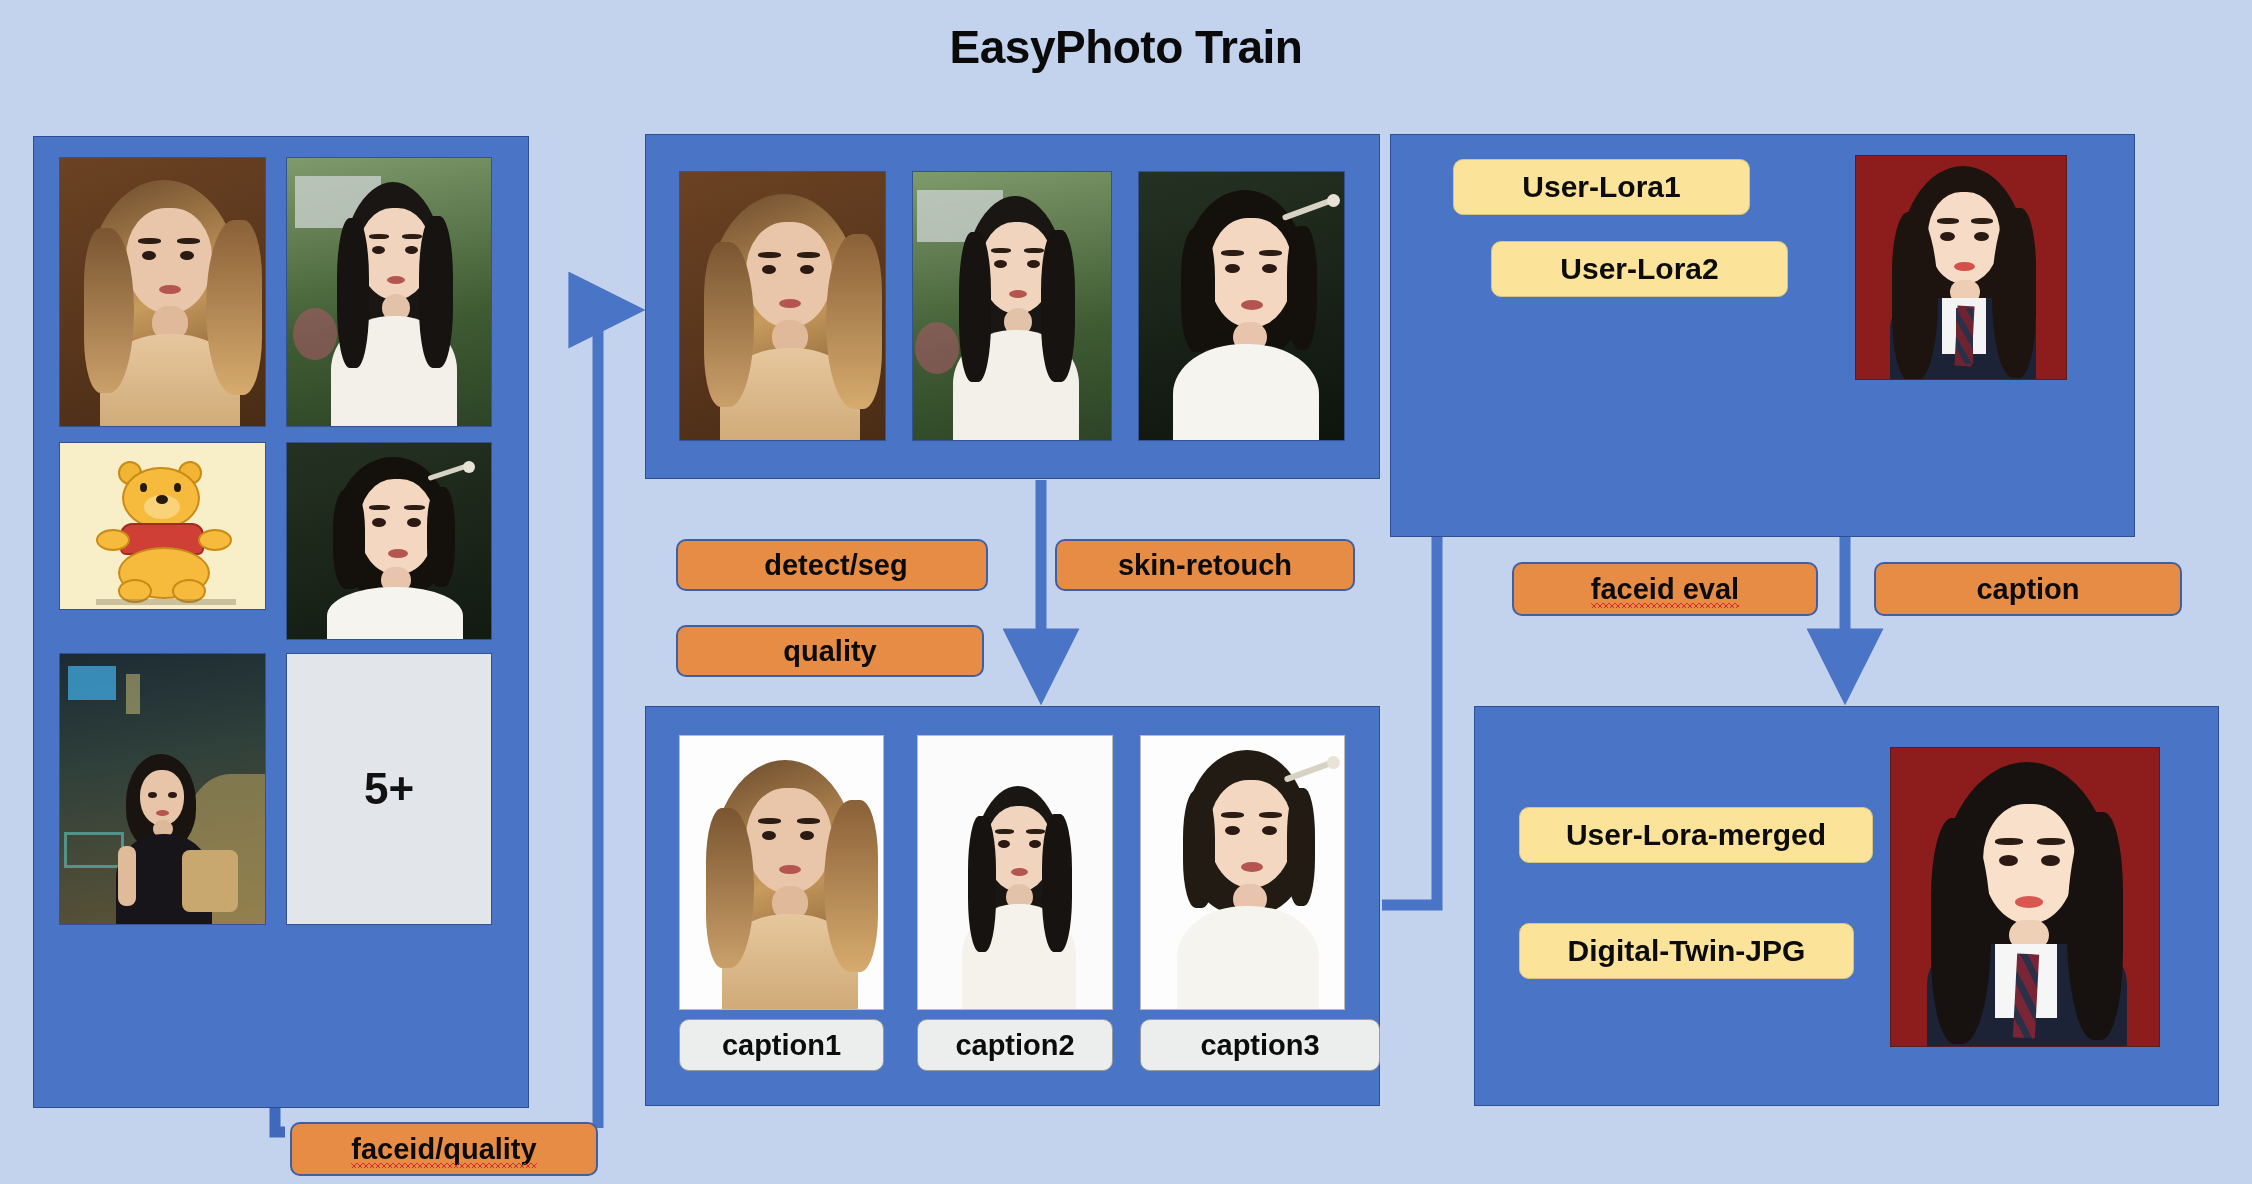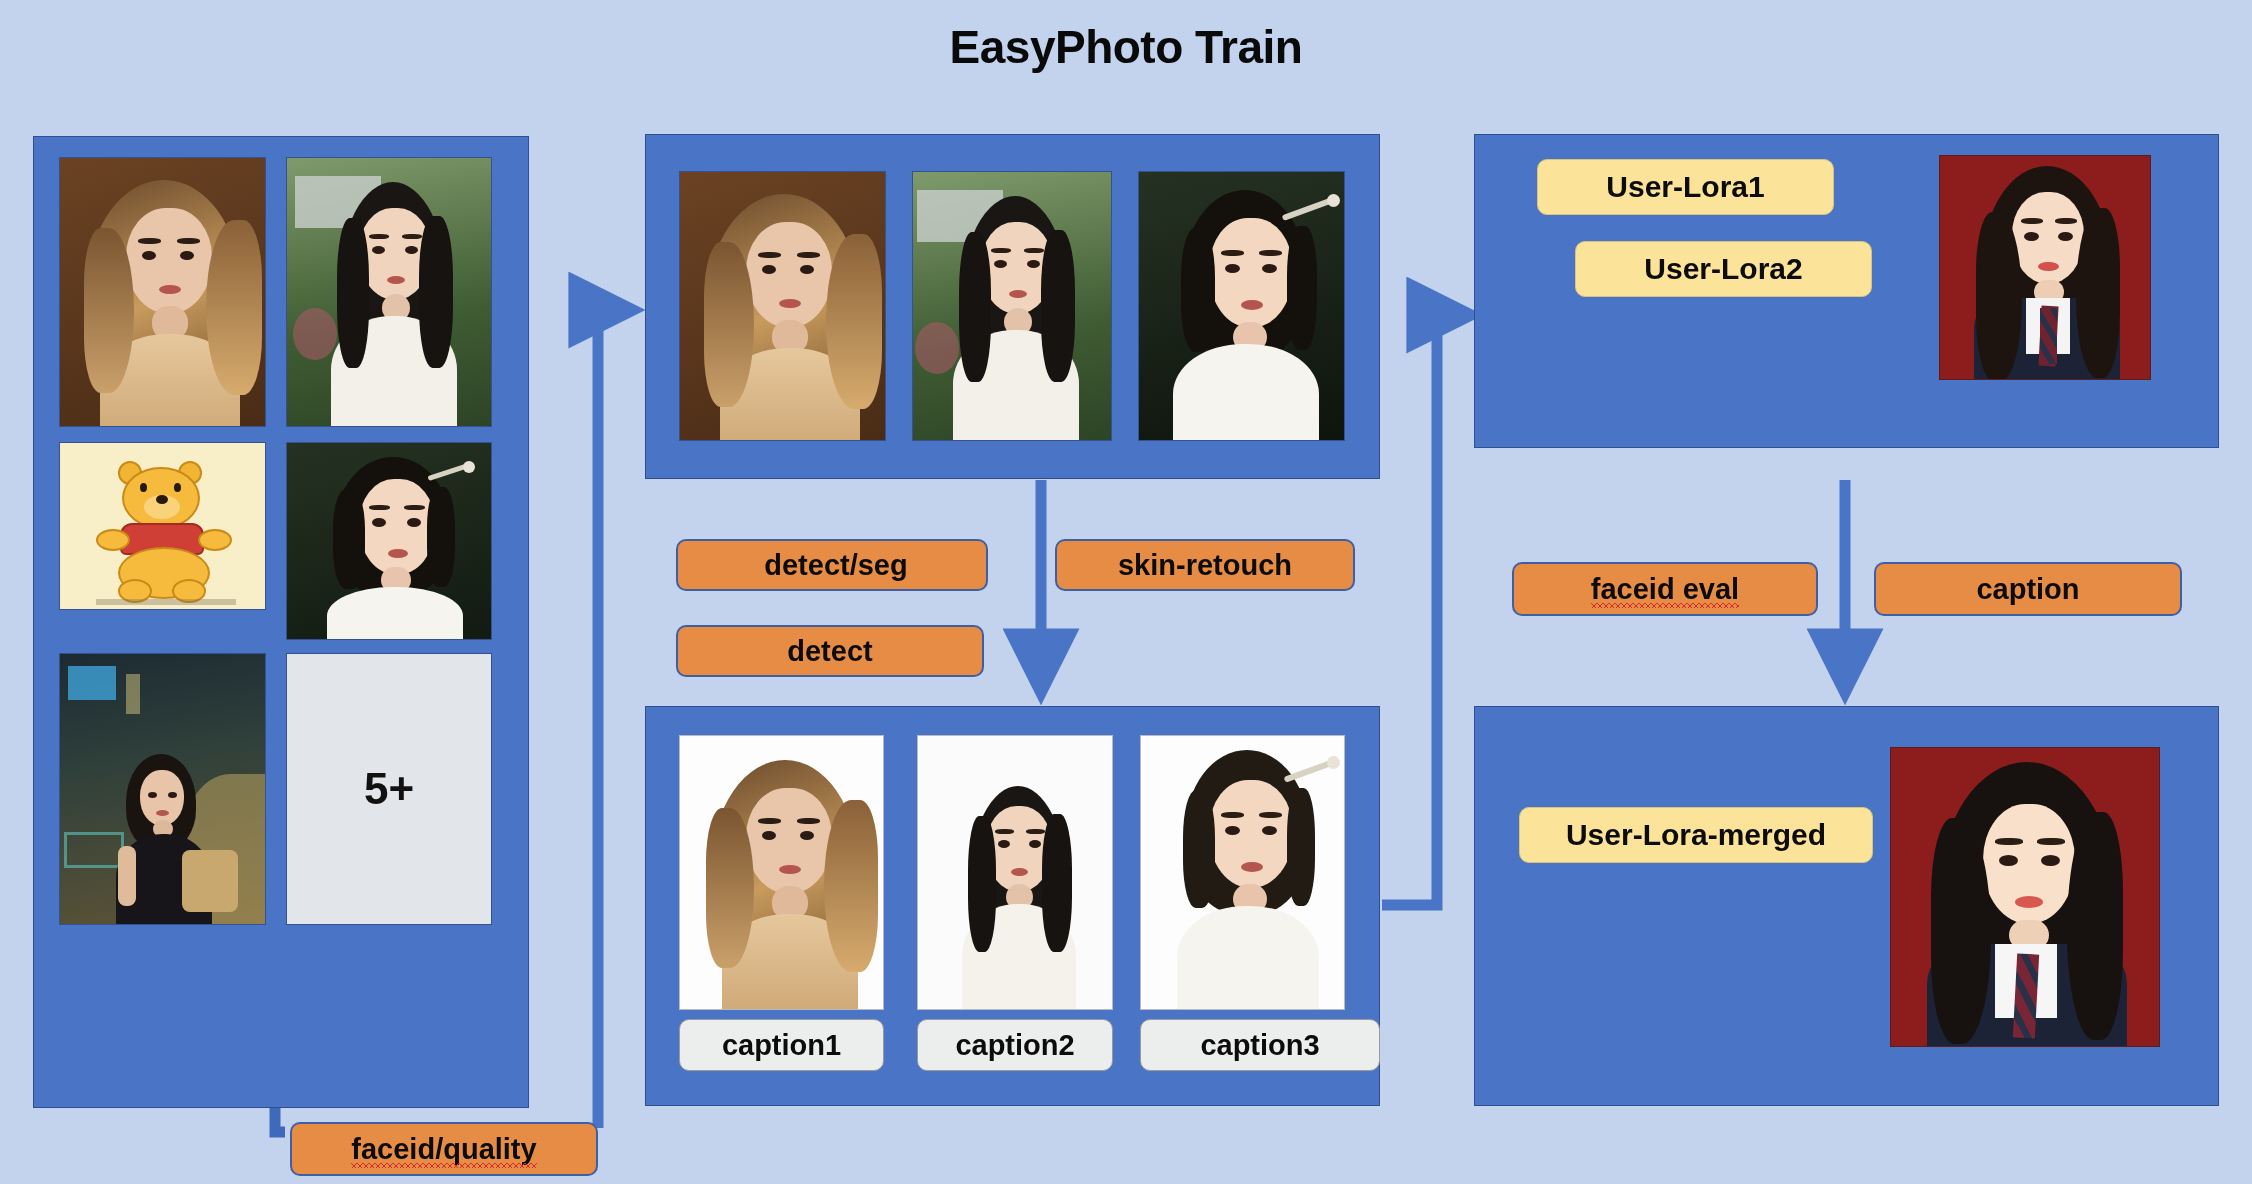--- a/index.html
+++ b/index.html
@@ -372,7 +372,7 @@
   </div>
 </div>
 
-<div class="panel" style="left:1474px; top:134px; width:745px; height:314px;">
+<div class="panel" style="left:1390px; top:134px; width:745px; height:403px;">
 
   <div class="pill pill-yellow" style="left:62px; top:24px; width:297px; height:56px;">
     <span>User-Lora1</span>

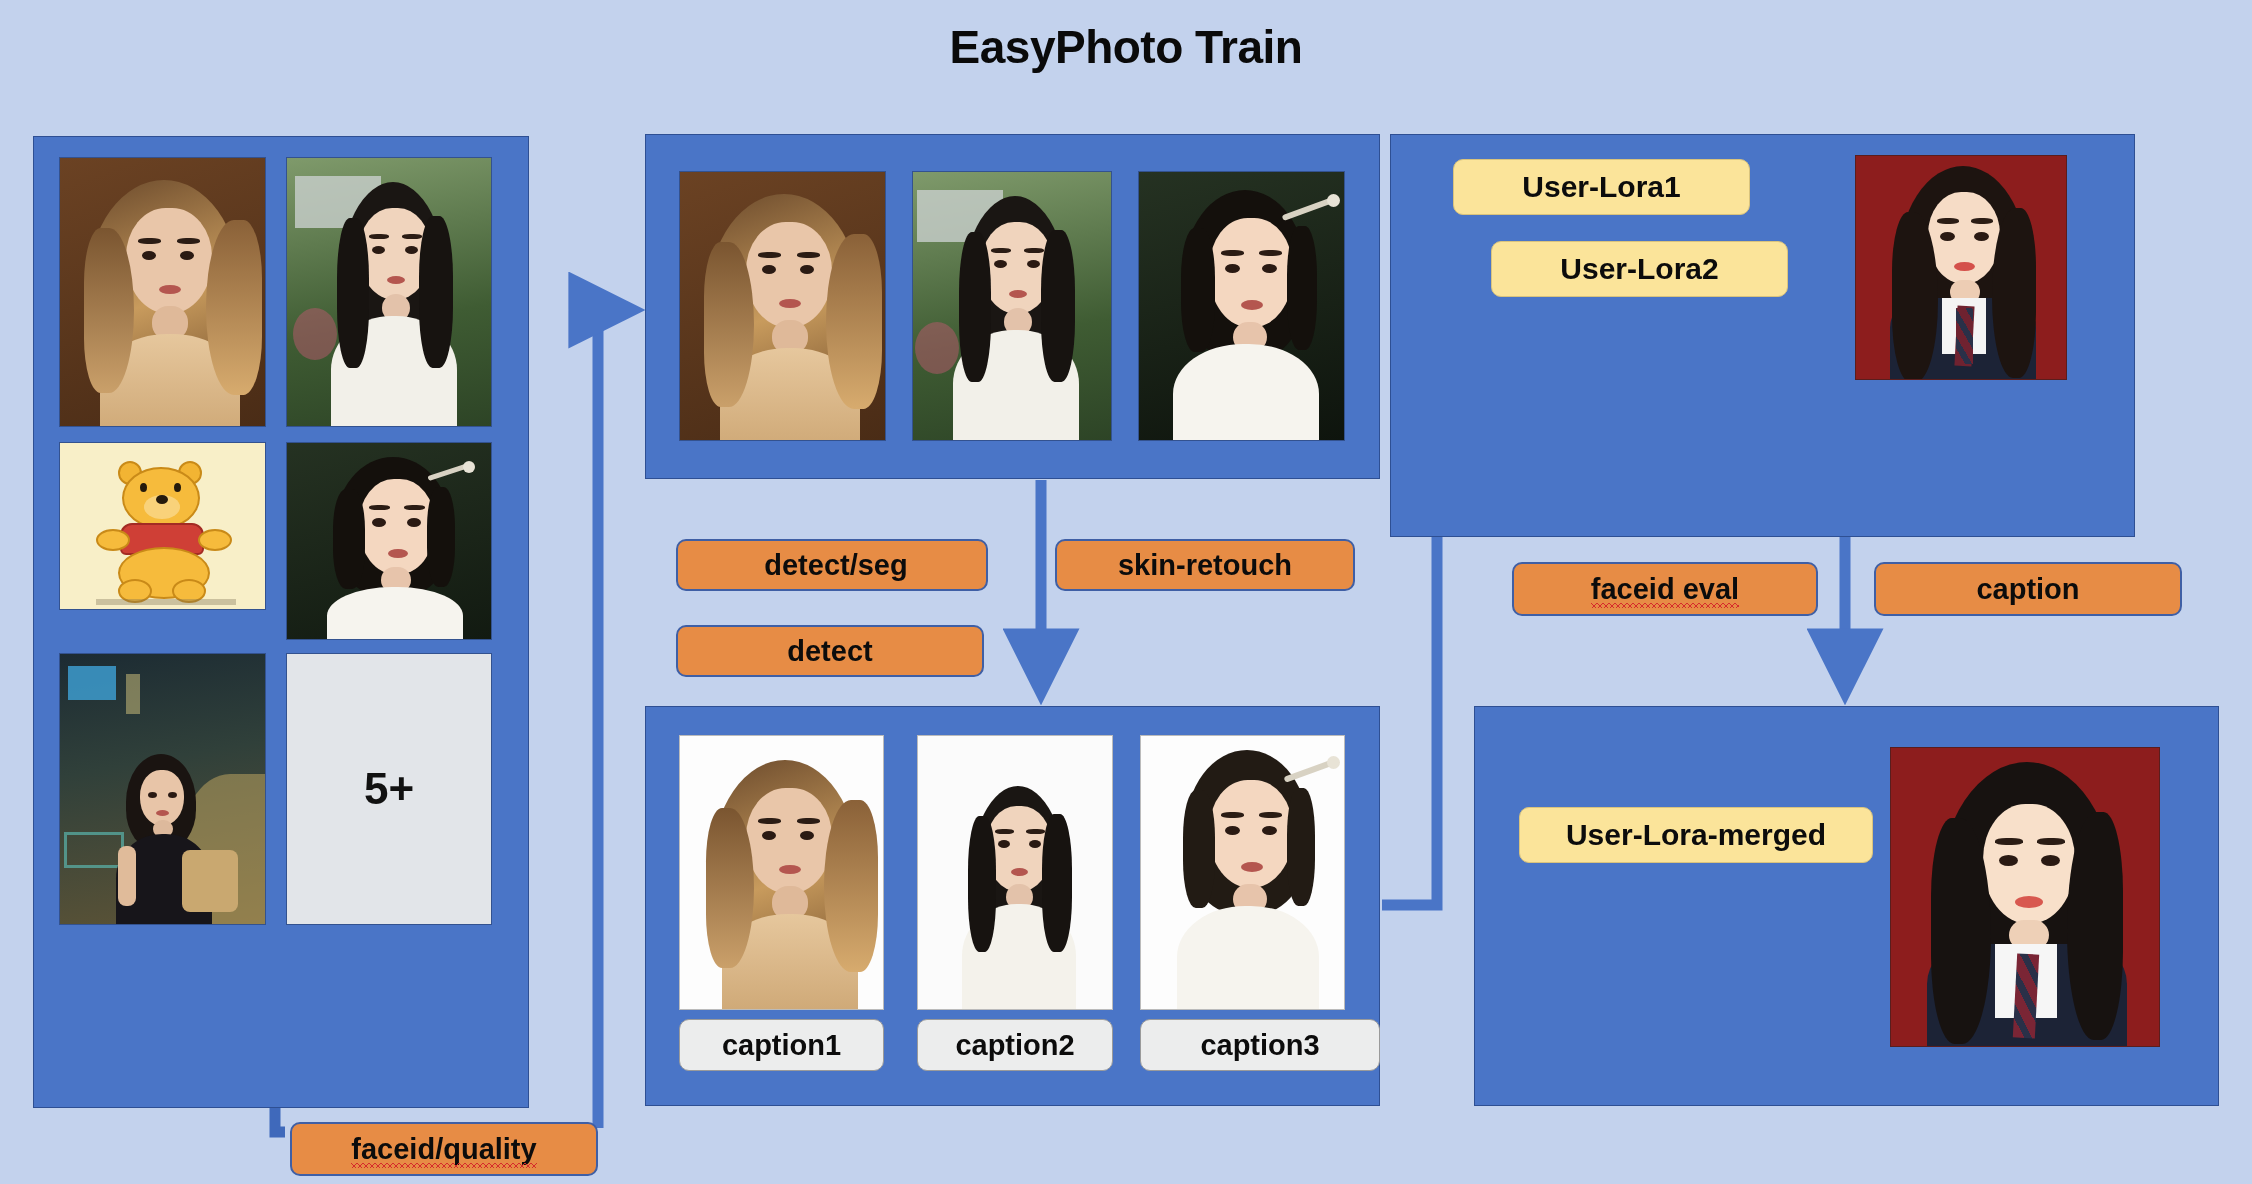--- a/index.html
+++ b/index.html
@@ -300,7 +300,7 @@
   <span>detect/seg</span>
 </div>
 <div class="pill pill-orange" style="left:676px; top:625px; width:308px; height:52px;">
-  <span>detect</span>
+  <span>quality</span>
 </div>
 <div class="pill pill-orange" style="left:1055px; top:539px; width:300px; height:52px;">
   <span>skin-retouch</span>

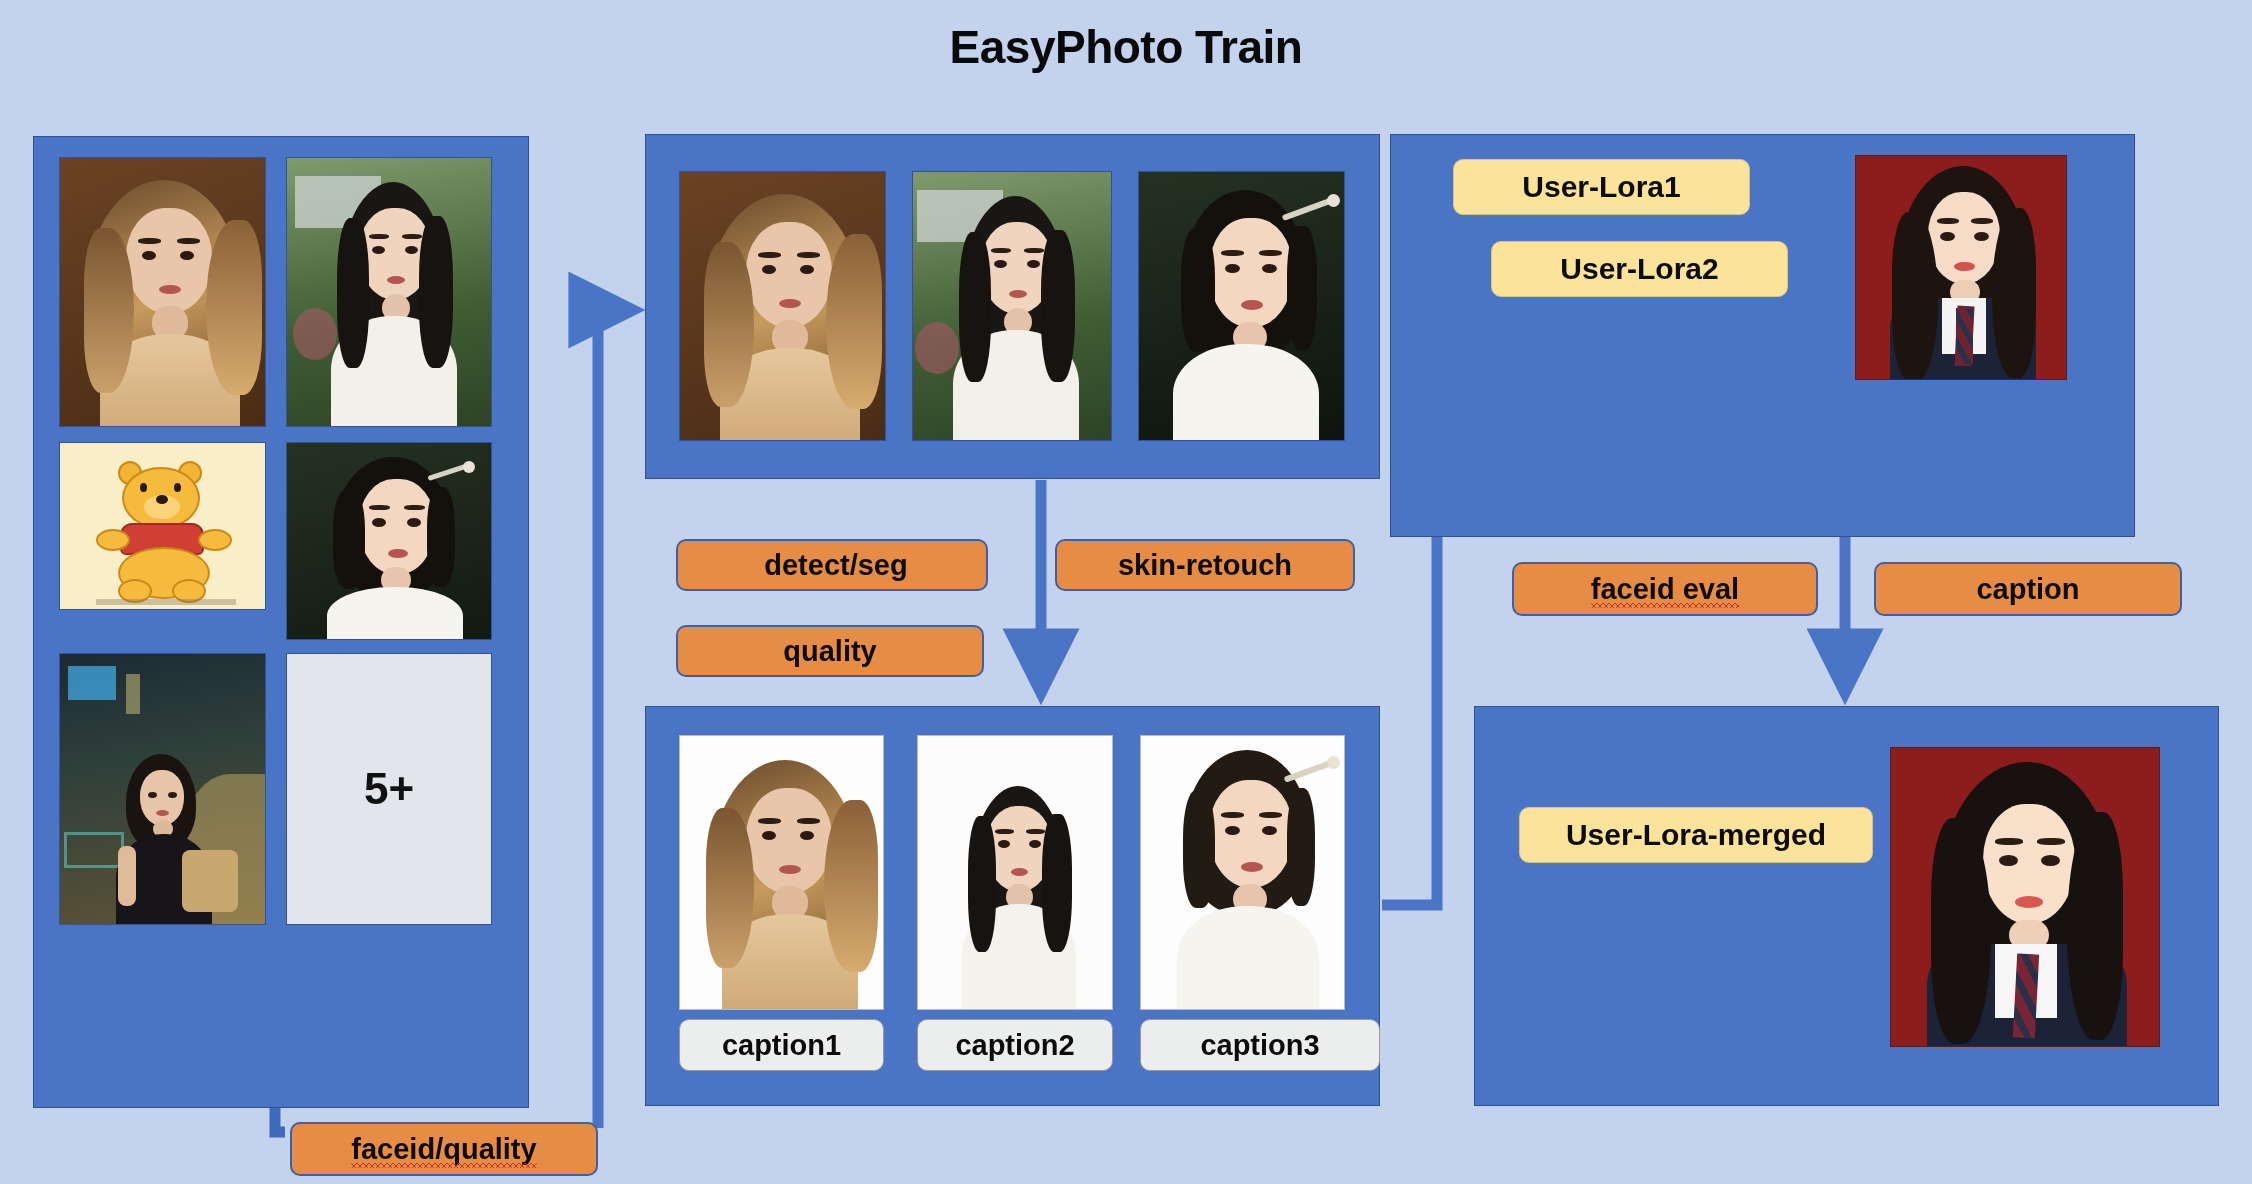--- a/index.html
+++ b/index.html
@@ -416,6 +416,9 @@
   <div class="pill pill-yellow" style="left:44px; top:100px; width:354px; height:56px;">
     <span>User-Lora-merged</span>
   </div>
+  <div class="pill pill-yellow" style="left:44px; top:216px; width:335px; height:56px;">
+    <span>Digital-Twin-JPG</span>
+  </div>
 
   <div class="tile" style="left:415px; top:40px; width:270px; height:300px; border-color:#5a1d1d;">
     <div class="ph">

